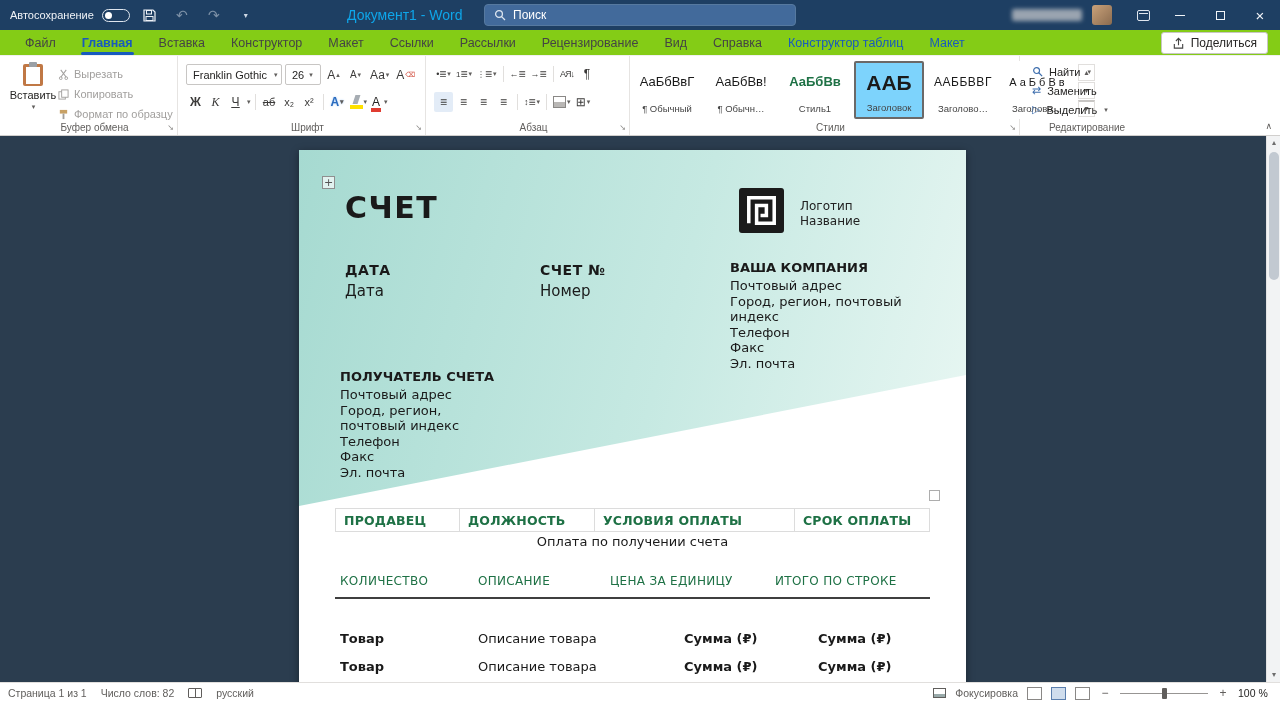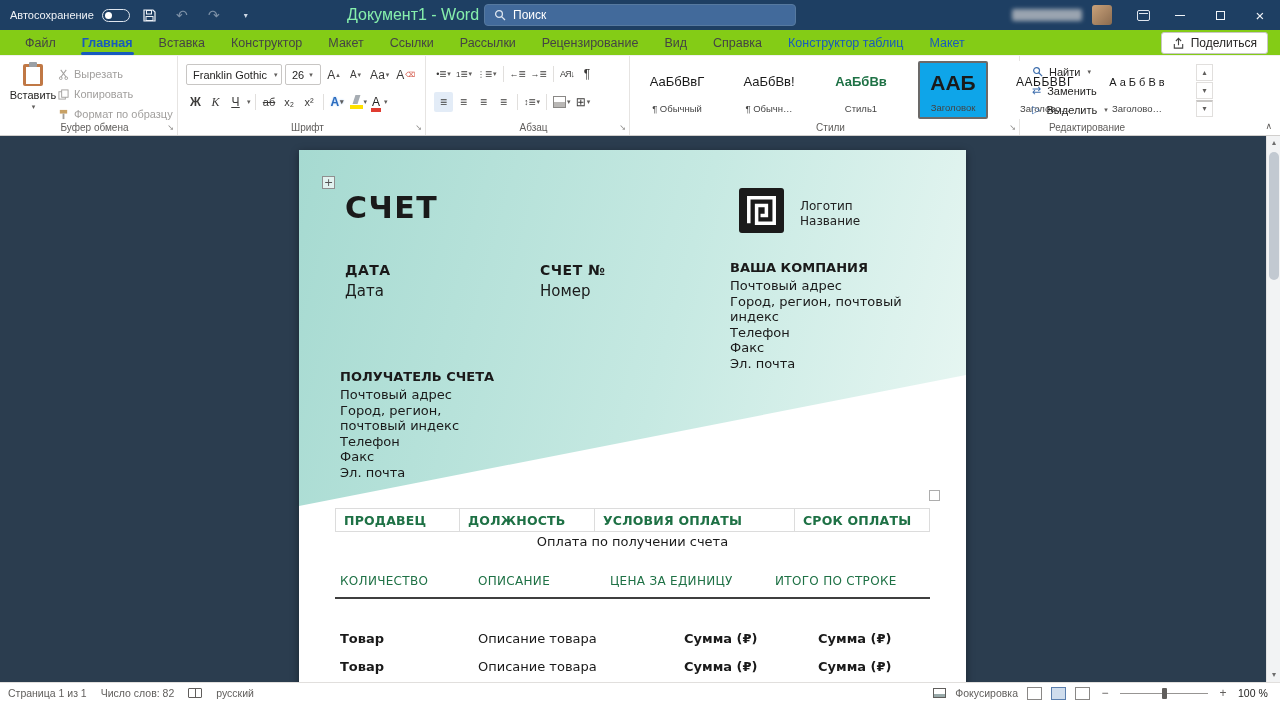--- a/index.html
+++ b/index.html
@@ -15,7 +15,7 @@
   .tb-btn { width:24px; height:24px; display:flex; align-items:center; justify-content:center; font-size:14px; color:#eef2f7; }
   .tb-btn.dim { opacity:.45; }
   .tb-dd { font-size:8px; color:#cfd9e6; }
-  .doc-title { position:absolute; left:347px; top:0; line-height:30px; font-size:16px; color:#86efac; white-space:nowrap; }
+  .doc-title { position:absolute; left:347px; top:0; line-height:30px; font-size:14px; color:#0ea5e9; white-space:nowrap; }
   .searchbox { position:absolute; left:50%; transform:translateX(-50%); top:4px; width:312px; height:22px; background:#426a9b; border:1px solid #56799f; border-radius:4px; display:flex; align-items:center; gap:7px; padding:0 9px; color:#ffffff; font-size:12px; }
   .tb-right { position:absolute; right:0; top:0; height:30px; display:flex; align-items:center; }
   .blur-name { width:70px; height:12px; border-radius:2px; background:#9aa4b0; filter:blur(2px); margin-right:10px; }

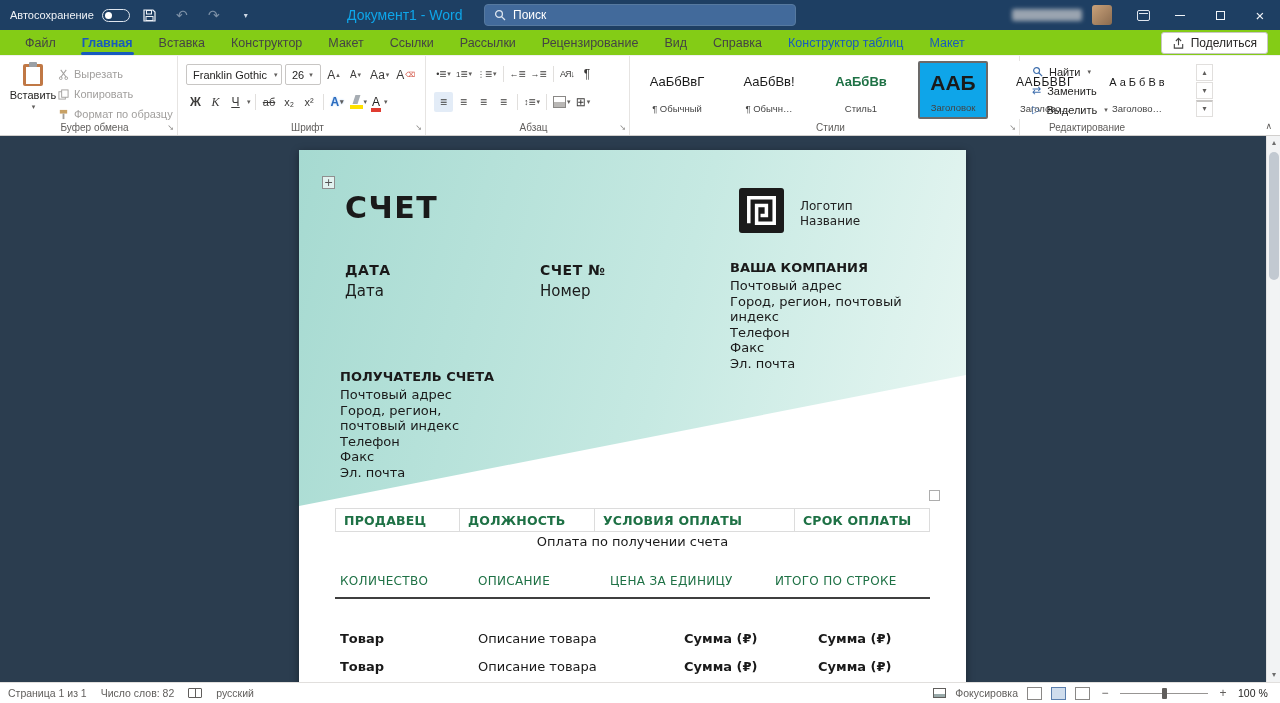--- a/index.html
+++ b/index.html
@@ -316,7 +316,7 @@
   </div>
 
   <div class="rgroup" style="left:630px;width:390px;">
-    <div class="rrow" style="left:12px;top:5px;gap:22px;">
+    <div class="rrow" style="left:2px;top:5px;gap:4px;">
       <div class="stylecard">
         <div class="sc-prev">АаБбВвГ</div>
         <div class="sc-lbl">¶ Обычный</div>

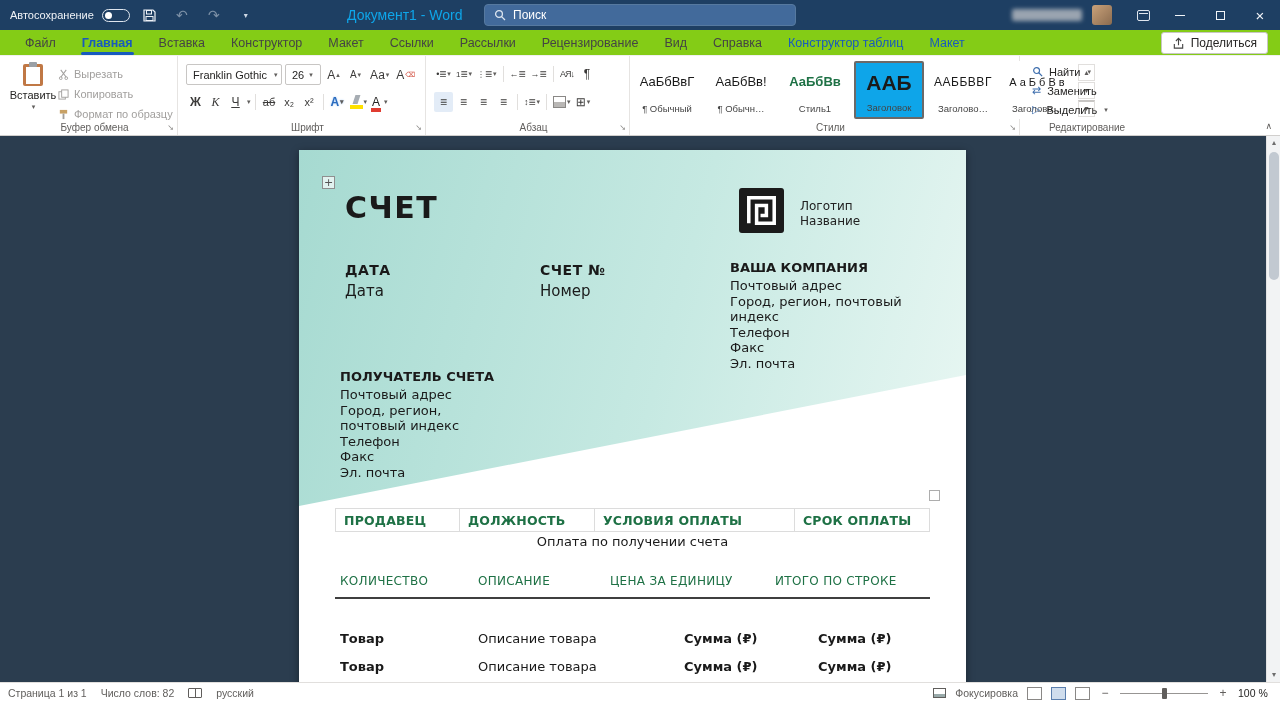--- a/index.html
+++ b/index.html
@@ -68,7 +68,7 @@
 
   
   .stylecard { width:70px; height:58px; border:1px solid transparent; border-radius:2px; text-align:center; padding-top:9px; position:relative; background:#fff; }
-  .stylecard.sel { border:2px solid #6b6968; background:#0ea5e9; }
+  .stylecard.sel { border:2px solid #6b6968; background:#7dd3fc; }
   .sc-prev { font-size:13px; color:#1a1a1a; line-height:22px; white-space:nowrap; }
   .sc-prev.green { color:#1e7145; font-weight:bold; }
   .sc-prev.big { font-size:21px; font-weight:bold; }

